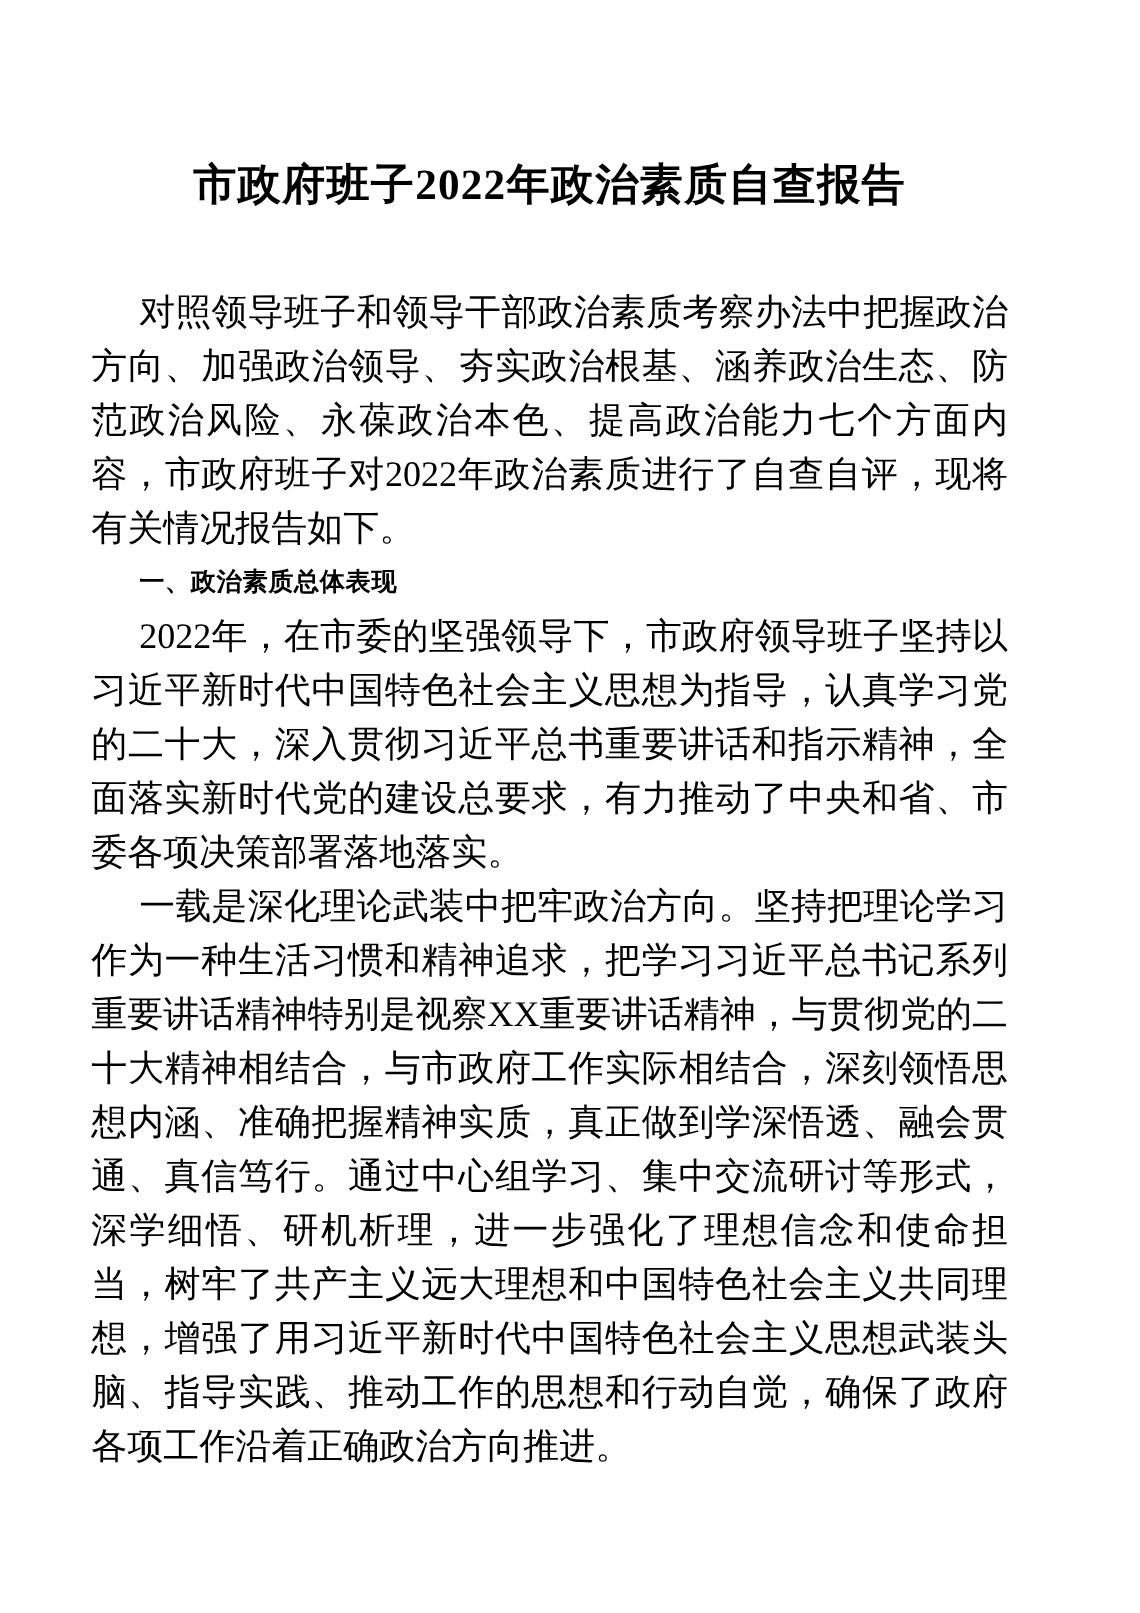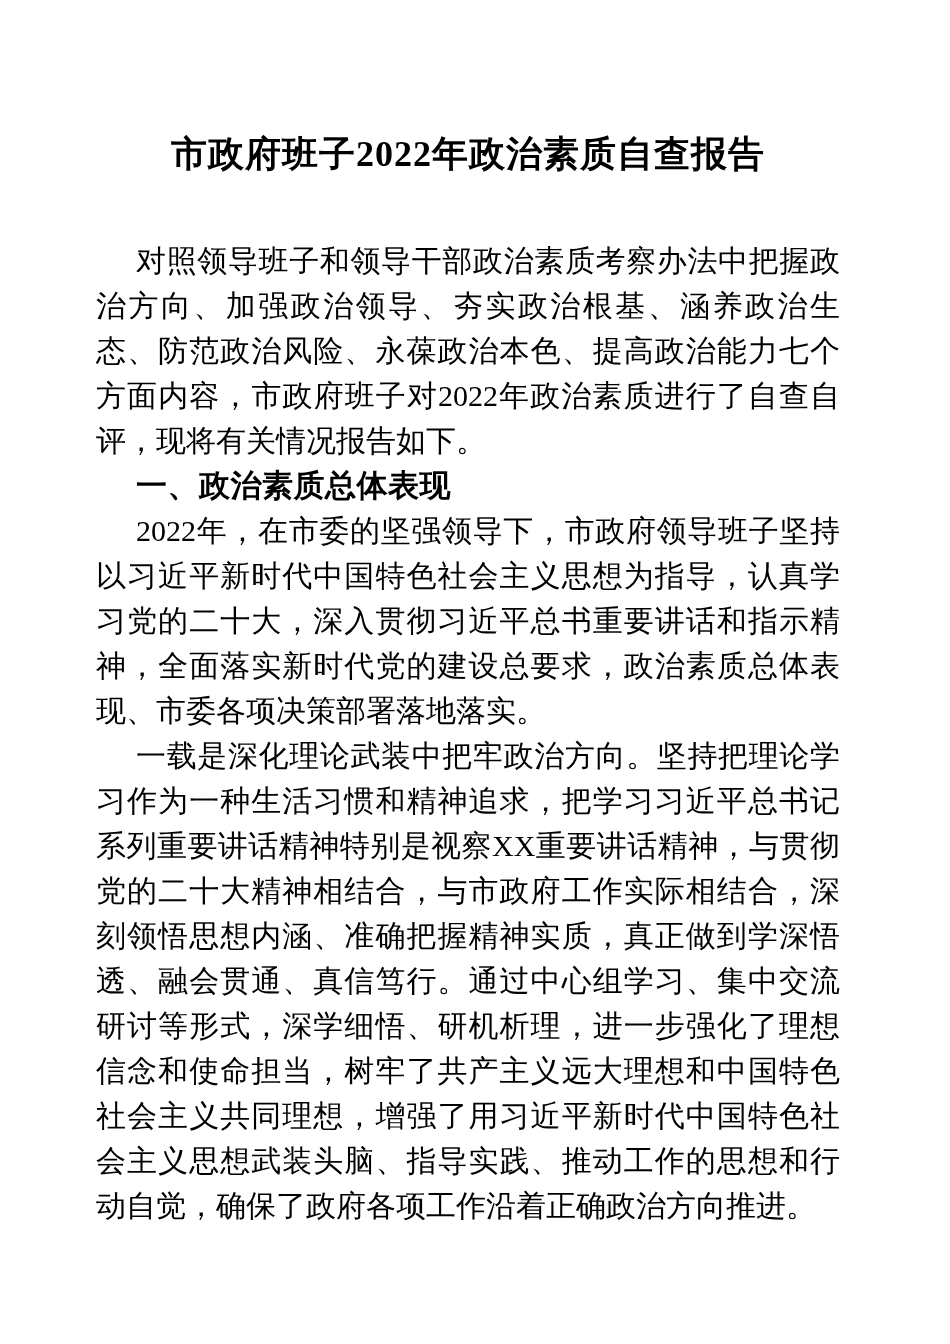--- a/index.html
+++ b/index.html
@@ -13,7 +13,7 @@
     height: 1344px;
     background: #ffffff;
     box-sizing: border-box;
-    padding: 128px 110px 0 96px;
+    padding: 128px 110px 0 76px;
     color: #000000;
     overflow: hidden;
   }

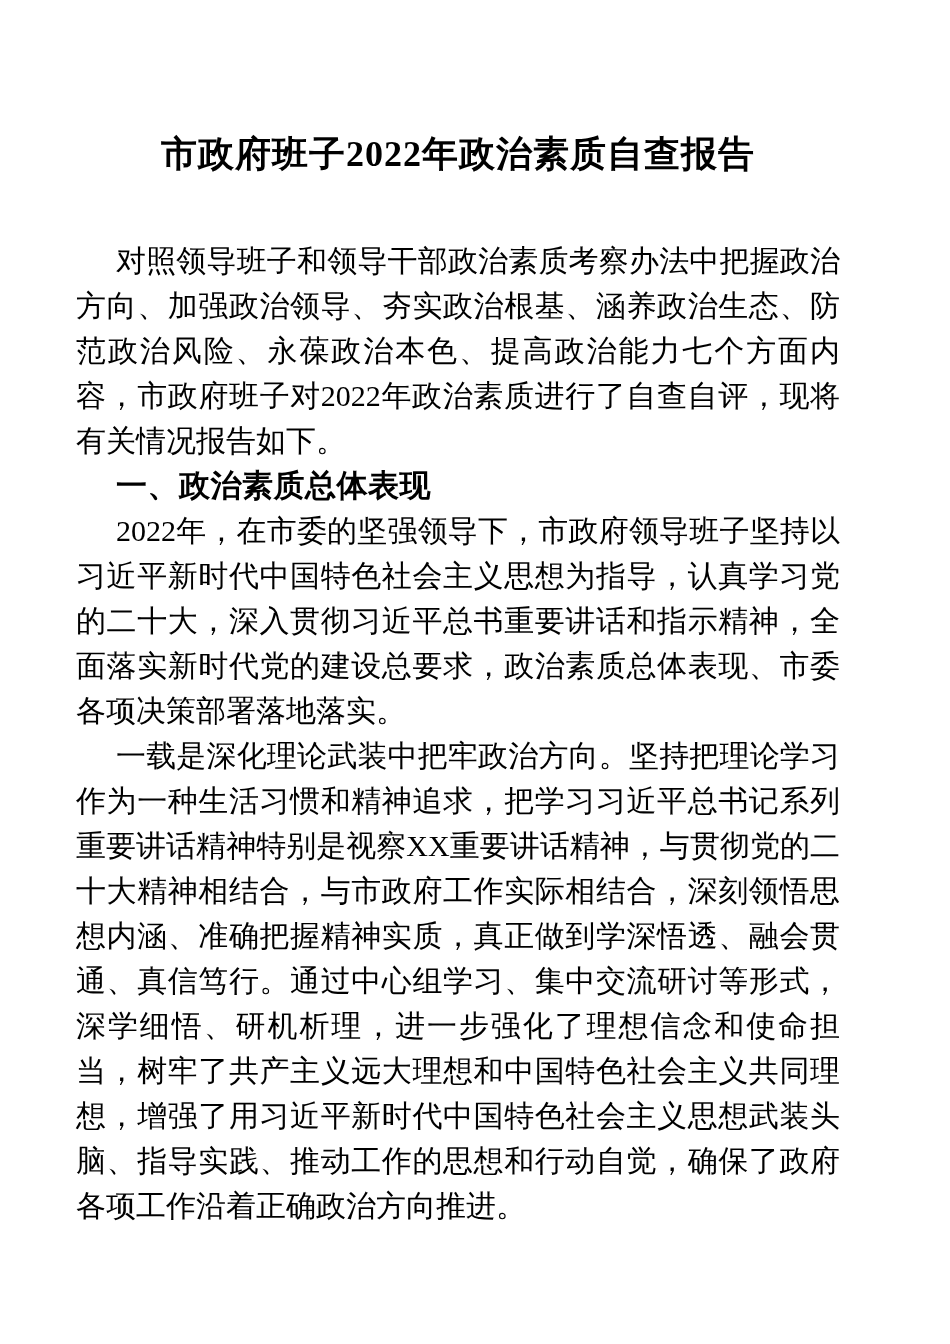--- a/index.html
+++ b/index.html
@@ -39,7 +39,7 @@
   .section-heading {
     font-family: "Liberation Sans", sans-serif;
     font-weight: bold;
-    font-size: 31px;
+    font-size: 21px;
     line-height: 45px;
     margin: 0;
     text-indent: 40px;

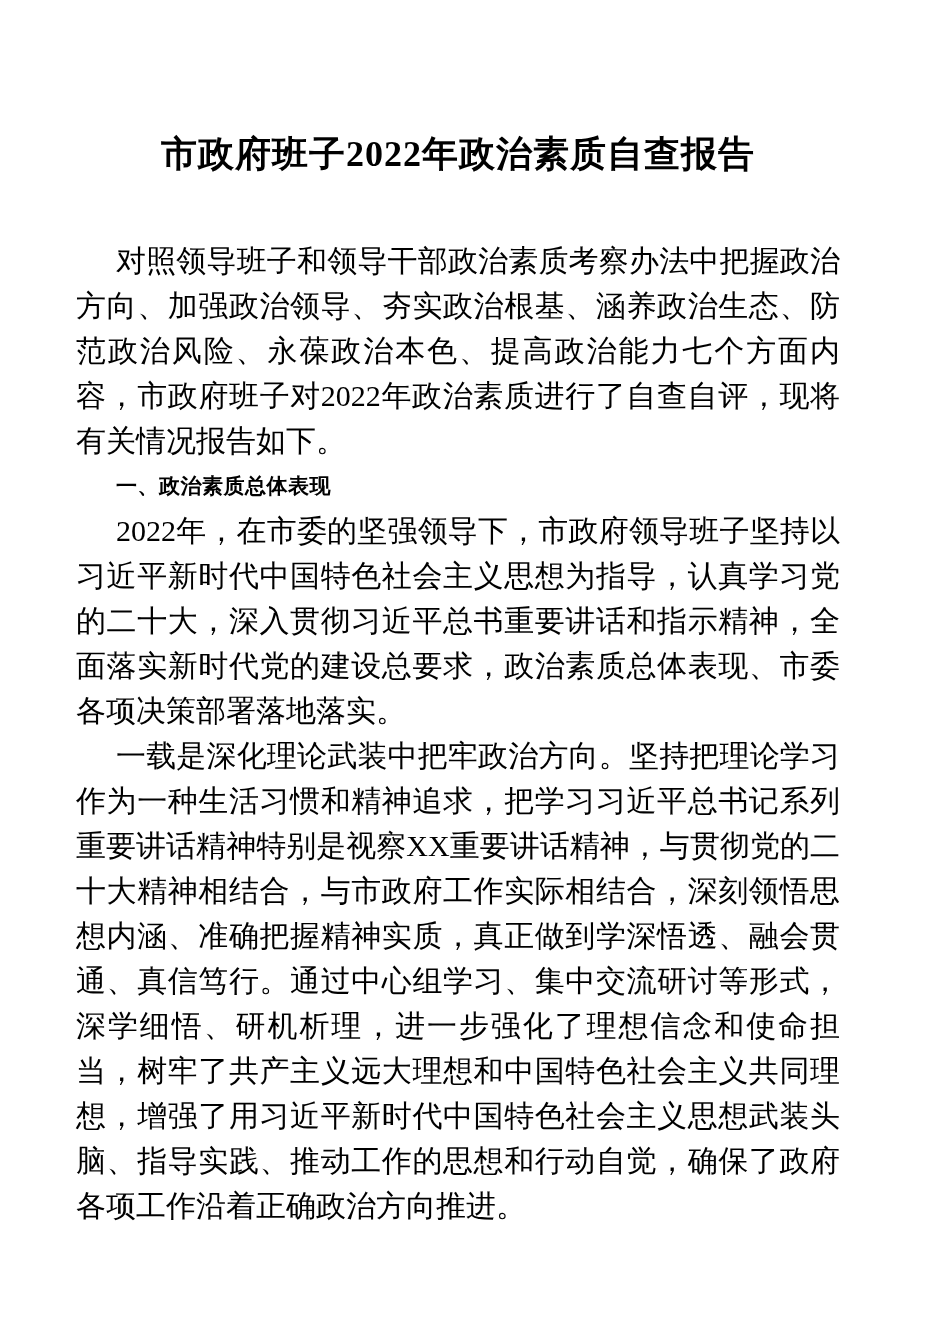--- a/index.html
+++ b/index.html
@@ -56,7 +56,7 @@
 
   <h2 class="section-heading">一、政治素质总体表现</h2>
 
-  <p class="body-para">2022年，在市委的坚强领导下，市政府领导班子坚持以习近平新时代中国特色社会主义思想为指导，认真学习党的二十大，深入贯彻习近平总书重要讲话和指示精神，全面落实新时代党的建设总要求，政治素质总体表现、市委各项决策部署落地落实。</p>
+  <p class="body-para">2022年，在市委的坚强领导下，市政府领导班子坚持以习近平新时代中国特色社会主义思想为指导，认真学习党的二十大，深入贯彻习近平总书重要讲话和指示精神，全面落实新时代党的建设总要求，有力推动了中央和省、市委各项决策部署落地落实。</p>
 
   <p class="body-para">一载是深化理论武装中把牢政治方向。坚持把理论学习作为一种生活习惯和精神追求，把学习习近平总书记系列重要讲话精神特别是视察XX重要讲话精神，与贯彻党的二十大精神相结合，与市政府工作实际相结合，深刻领悟思想内涵、准确把握精神实质，真正做到学深悟透、融会贯通、真信笃行。通过中心组学习、集中交流研讨等形式，深学细悟、研机析理，进一步强化了理想信念和使命担当，树牢了共产主义远大理想和中国特色社会主义共同理想，增强了用习近平新时代中国特色社会主义思想武装头脑、指导实践、推动工作的思想和行动自觉，确保了政府各项工作沿着正确政治方向推进。</p>
 </div>

